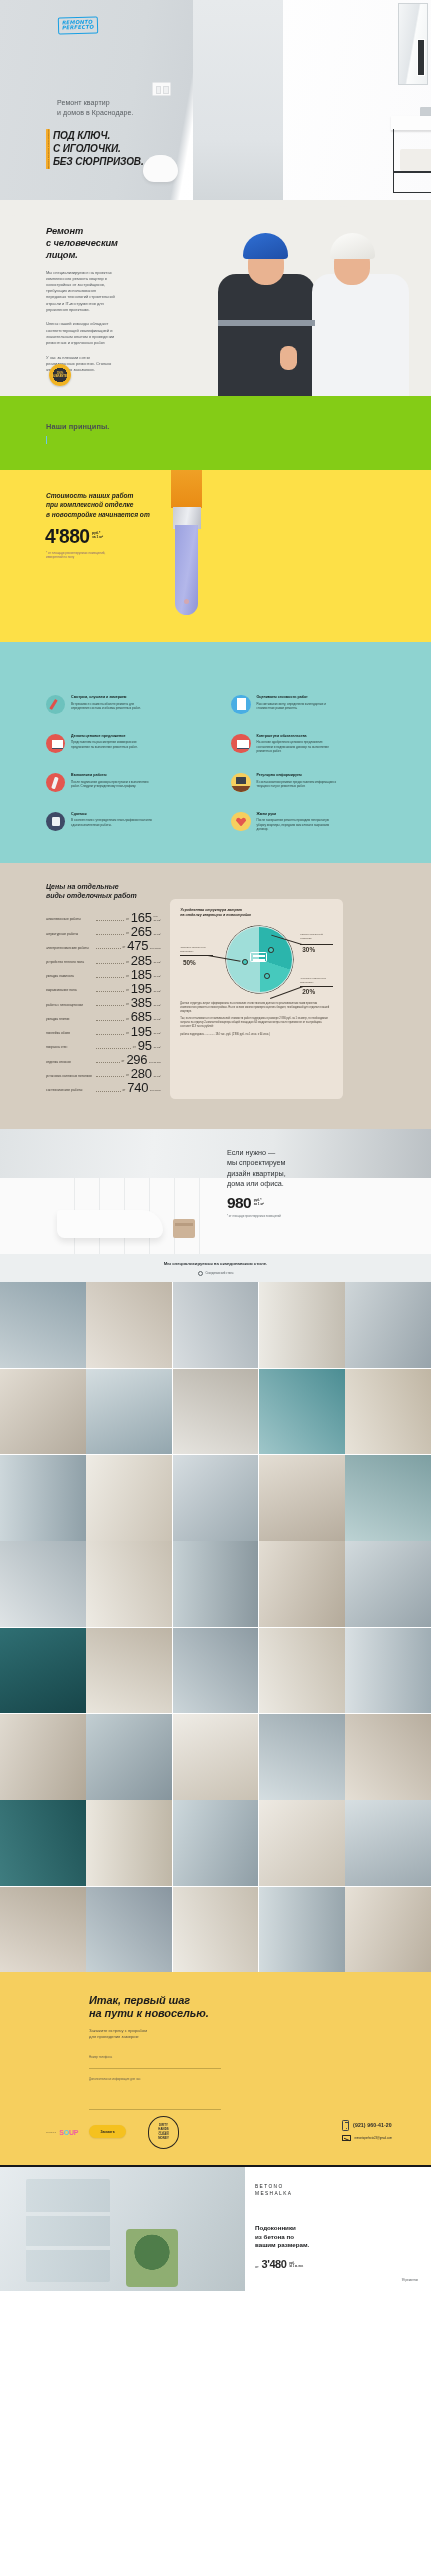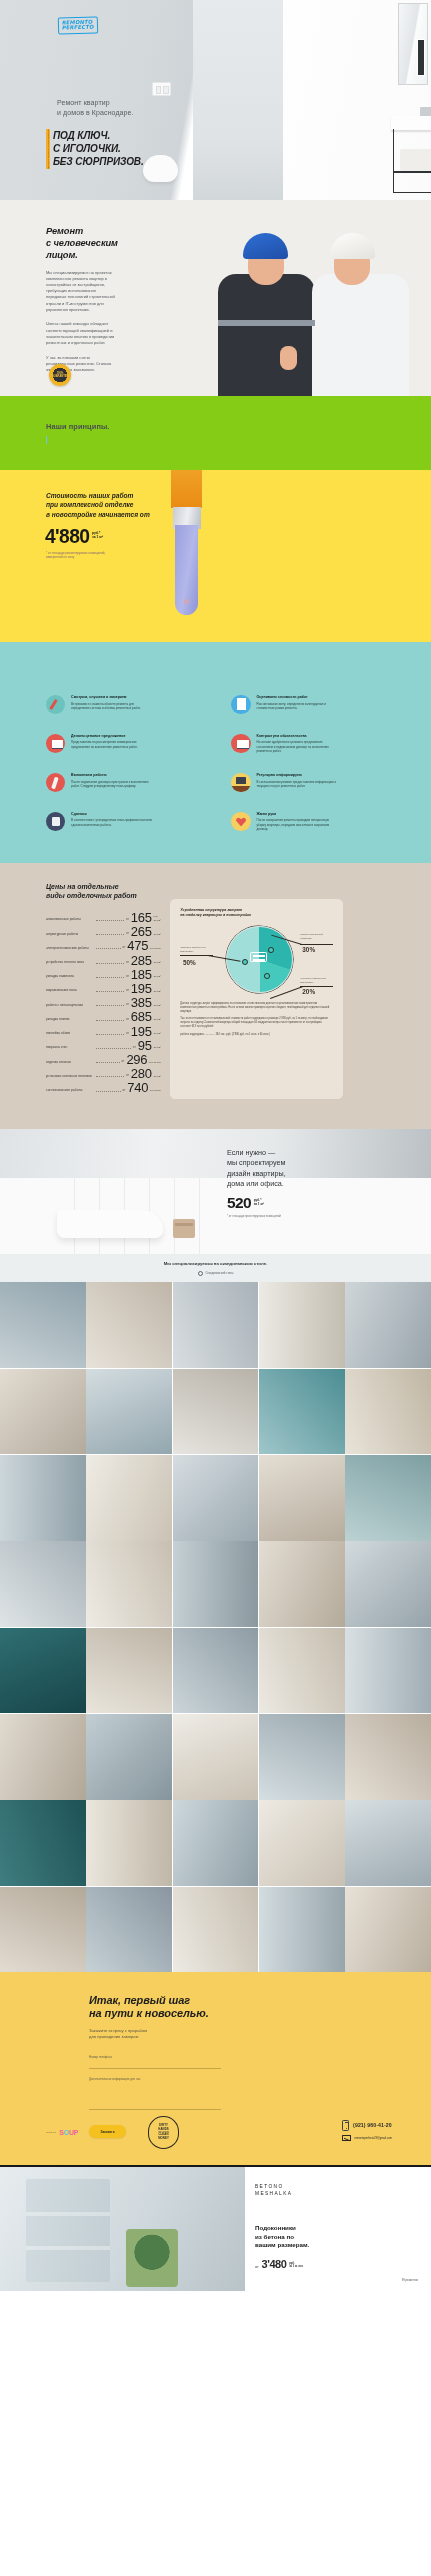--- a/index.html
+++ b/index.html
@@ -573,7 +573,7 @@
         <span>дома или офиса.</span>
       </h2>
       <div class="design-price">
-        <b>520</b>
+        <b>980</b>
         <div class="unit">
           <div>руб.*</div>
           <div>за 1 м²</div>

